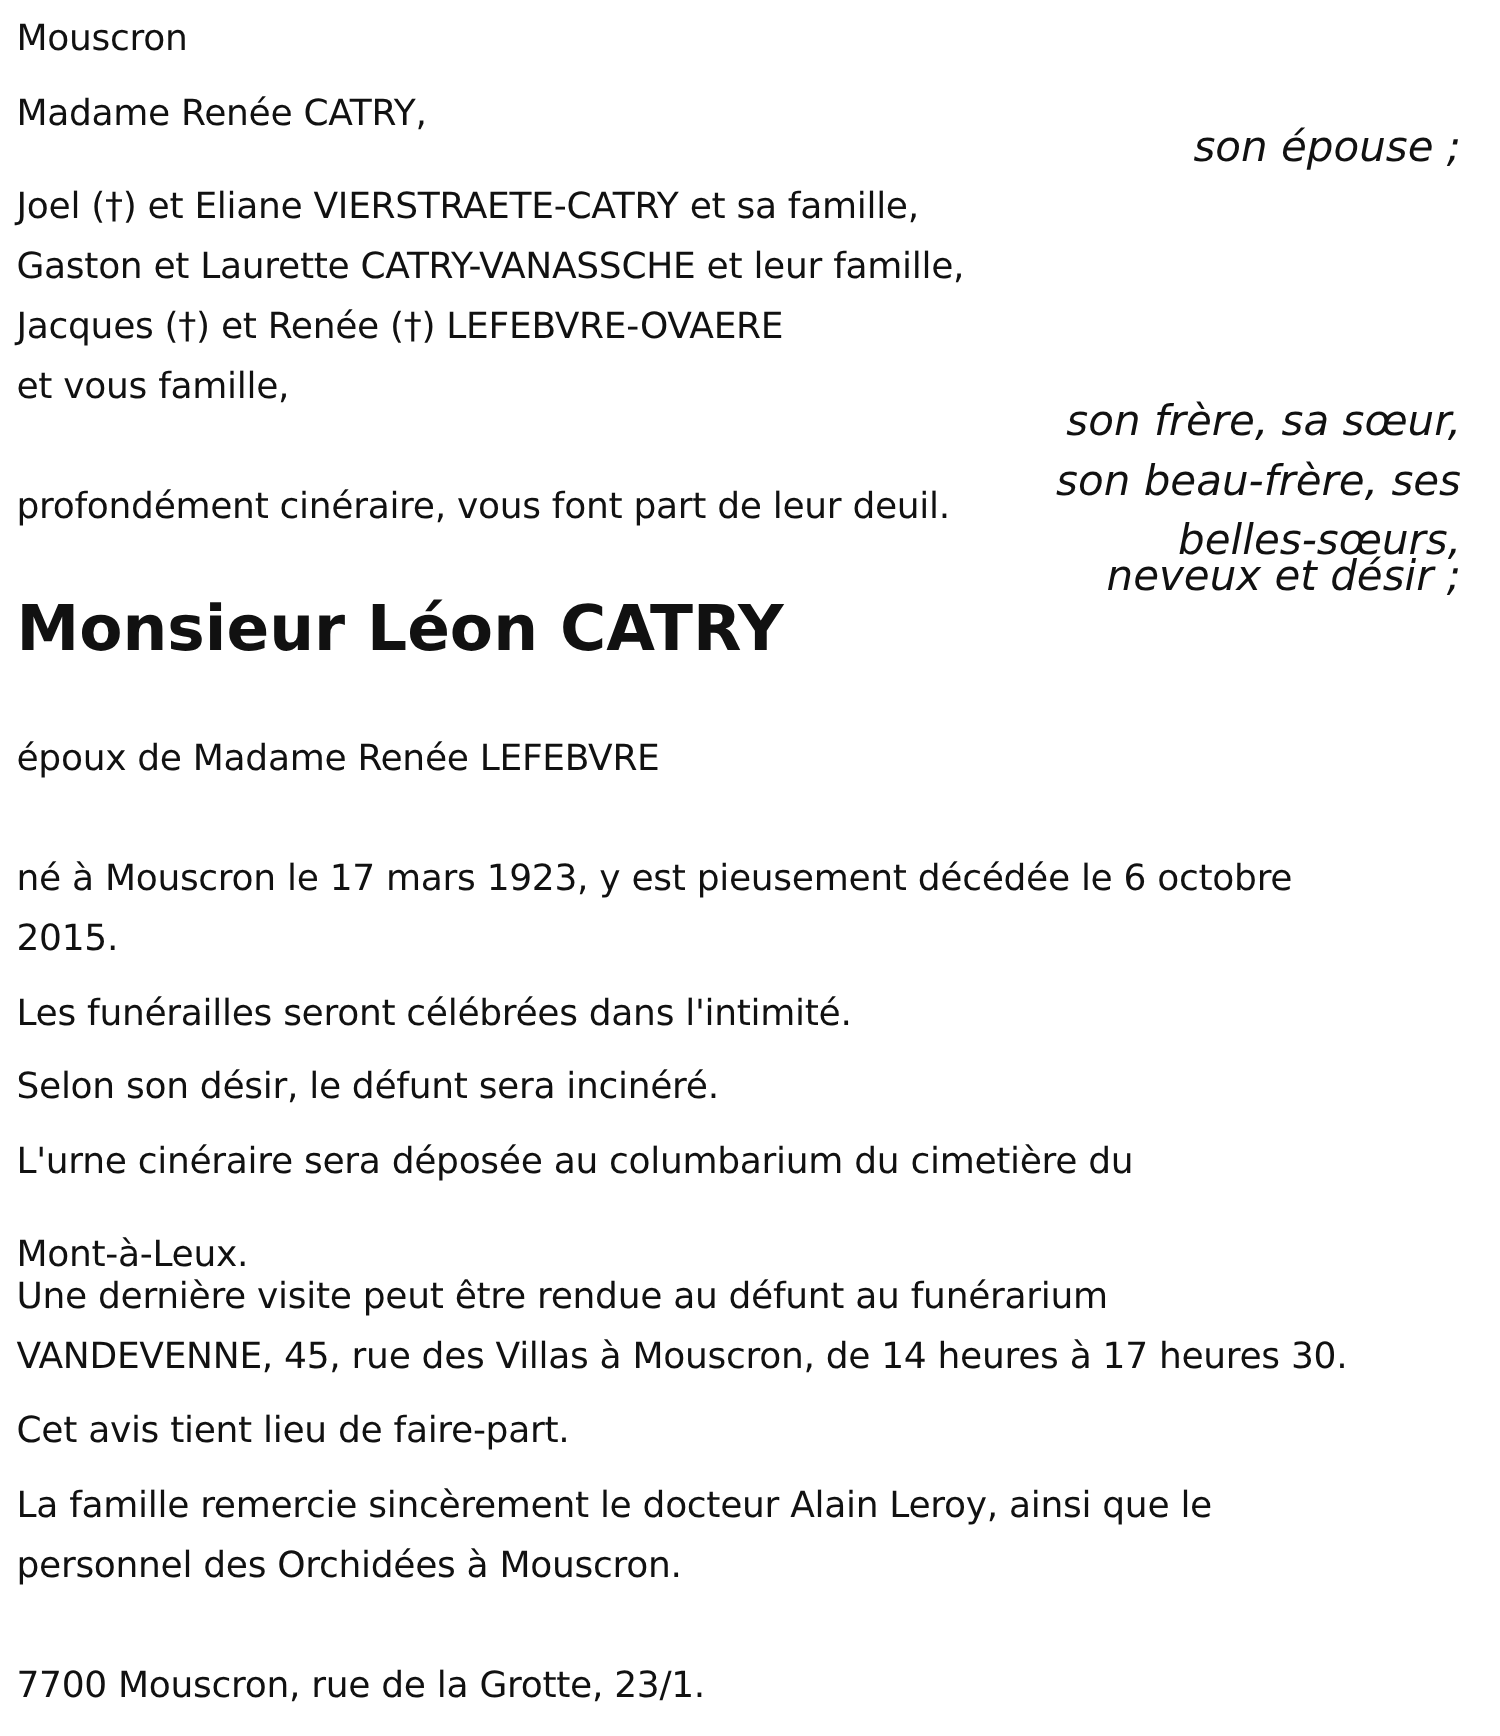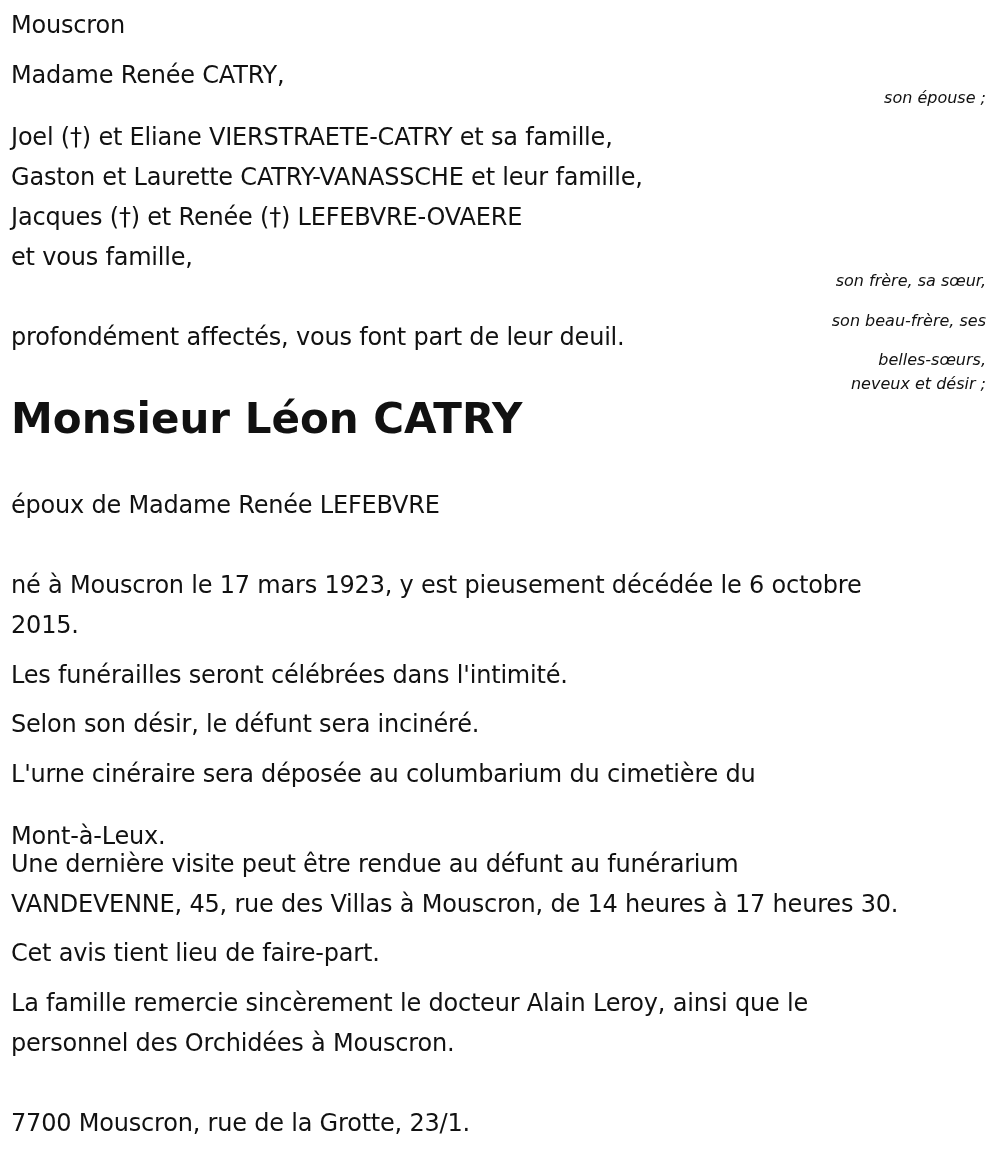--- a/index.html
+++ b/index.html
@@ -8,7 +8,7 @@
       font-family: "DejaVu Sans", sans-serif; color: #111111;
     }
     .t { position: absolute; left: 11px; font-size: 24px; line-height: 40px; white-space: nowrap; letter-spacing: -0.2px; }
-    .r { position: absolute; right: 14px; font-size: 16px; font-style: italic; text-align: right; white-space: nowrap; line-height: 26px; }
+    .r { position: absolute; right: 26px; font-size: 28px; font-style: italic; text-align: right; white-space: nowrap; line-height: 26px; }
     .h { position: absolute; left: 11px; font-size: 42px; font-weight: bold; line-height: 44px; white-space: nowrap; }
   </style>
 </head>

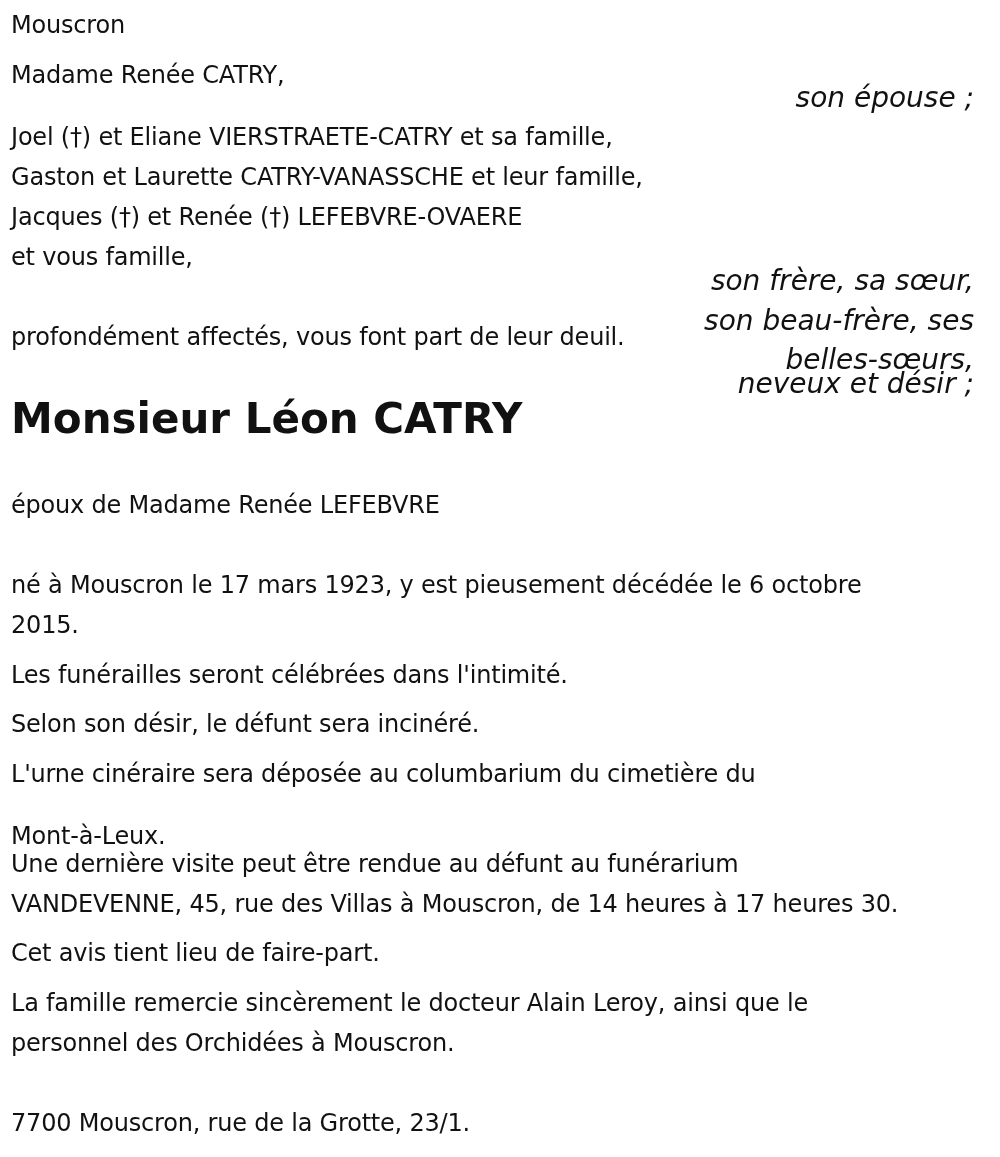--- a/index.html
+++ b/index.html
@@ -29,7 +29,7 @@
   <div class="r" style="top:347px">belles-sœurs,</div>
   <div class="r" style="top:371px">neveux et désir ;</div>
 
-  <div class="t" style="top:317px">profondément affectés, vous font part de leur deuil.</div>
+  <div class="t" style="top:317px">profondément cinéraire, vous font part de leur deuil.</div>
 
   <div class="h" style="top:397px">Monsieur Léon CATRY</div>
 

